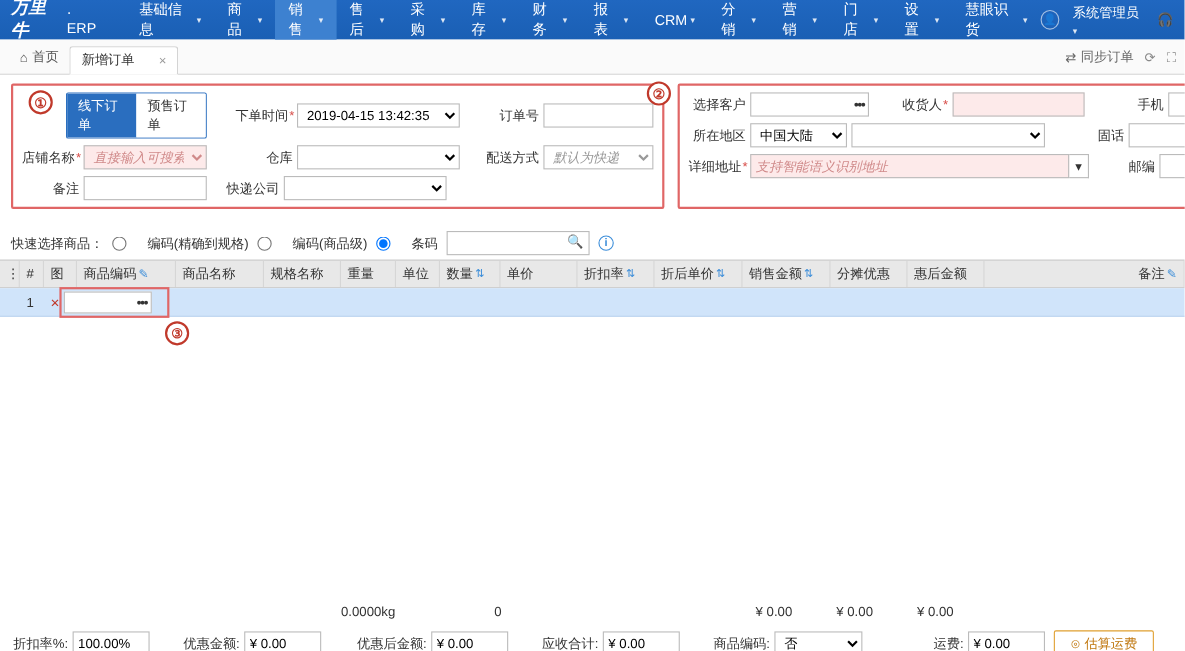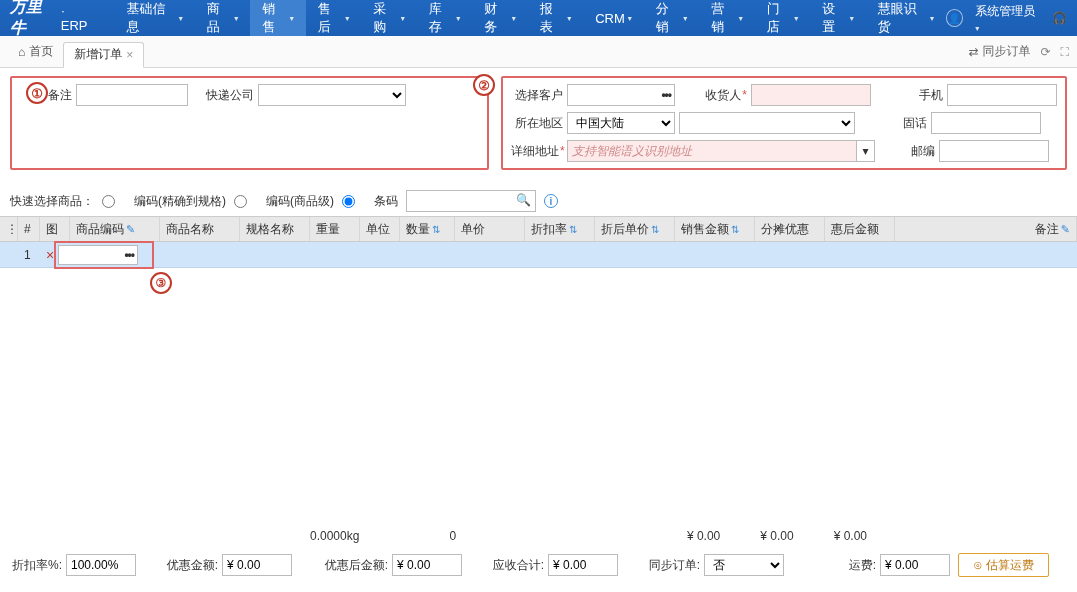--- a/index.html
+++ b/index.html
@@ -19,7 +19,7 @@
 
 .tabs-row { height: 32px; border-bottom: 1px solid #d8d8d8; display: flex; align-items: center; padding: 0 8px; background: #fafafa; }
 .home-tab { display: flex; align-items: center; gap: 4px; padding: 0 10px; height: 26px; color: #555; border-top-left-radius: 3px; border-top-right-radius: 3px; }
-.page-tab { display: flex; align-items: center; gap: 4px; padding: 0 10px; height: 26px; border: 1px solid #d0d0d0; border-bottom: 1px solid #fff; background: #fff; border-top-left-radius: 3px; border-top-right-radius: 3px; position: relative; top: 3px; }
+.page-tab { display: flex; align-items: center; gap: 22px; padding: 0 10px; height: 26px; border: 1px solid #d0d0d0; border-bottom: 1px solid #fff; background: #fff; border-top-left-radius: 3px; border-top-right-radius: 3px; position: relative; top: 3px; }
 .tabs-right { margin-left: auto; display: flex; align-items: center; gap: 10px; color: #666; }
 .sync-btn { display: flex; align-items: center; gap: 4px; cursor: pointer; }
 

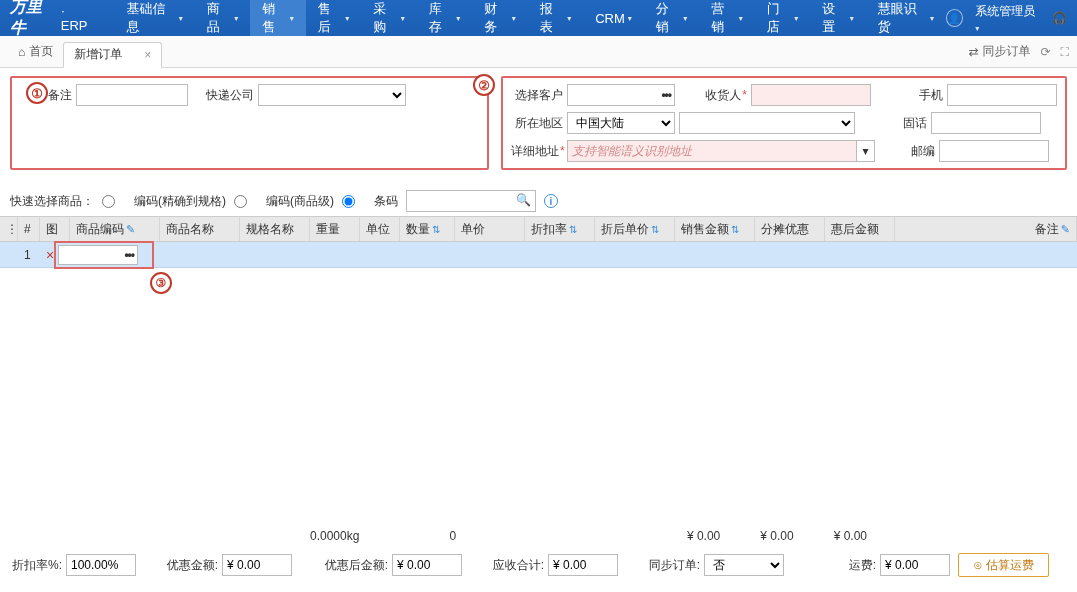--- a/index.html
+++ b/index.html
@@ -174,6 +174,22 @@
 
     <div class="fieldset" style="flex:1.05;">
       <div class="fieldset-marker" style="left:14px; top:4px;">①</div>
+      <div class="form-row">
+        <div class="fgroup" style="margin-left:40px;">
+          <div class="btn-toggle">
+            <span class="on">线下订单</span>
+            <span class="off">预售订单</span>
+          </div>
+        </div>
+        <div class="fgroup" style="margin-left:26px;">
+          <span class="flabel req">下单时间</span>
+          <select style="width:148px;"><option>2019-04-15 13:42:35</option></select>
+        </div>
+        <div class="fgroup" style="margin-left:20px;">
+          <span class="flabel">订单号</span>
+          <input type="text" style="width: 100px;">
+        </div>
+      </div>
       <div class="form-row">
         <div class="fgroup">
           <span class="flabel">备注</span>

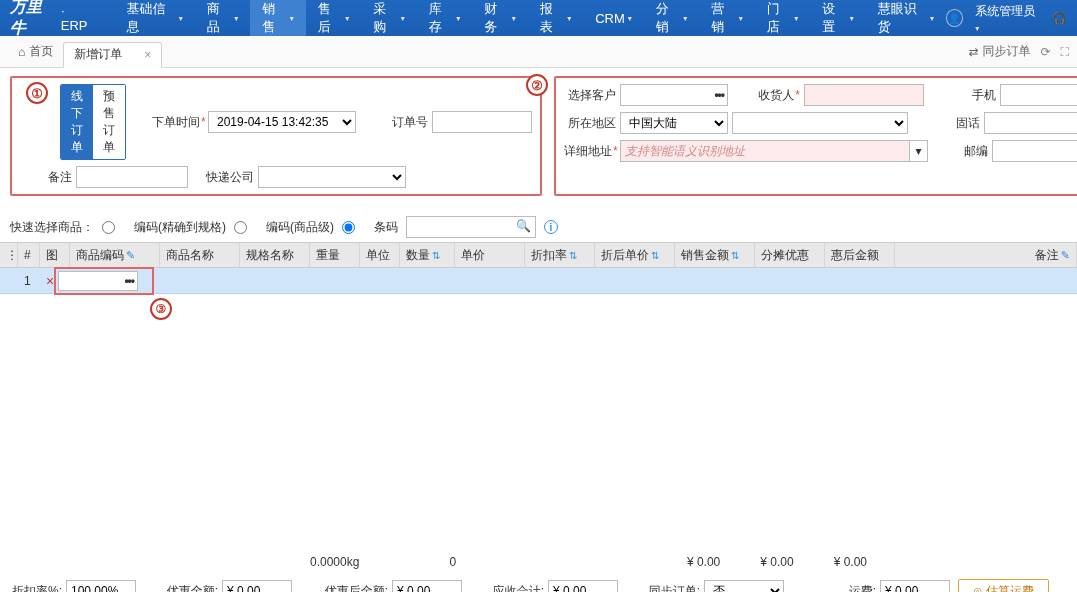--- a/index.html
+++ b/index.html
@@ -221,7 +221,7 @@
       <div class="form-row">
         <div class="fgroup">
           <span class="flabel">所在地区</span>
-          <select style="width:108px;"><option>中国大陆</option></select>
+          <select style="width:88px;"><option>中国大陆</option></select>
         </div>
         <div class="fgroup" style="margin-left:4px;">
           <select style="width:176px;"><option></option></select>

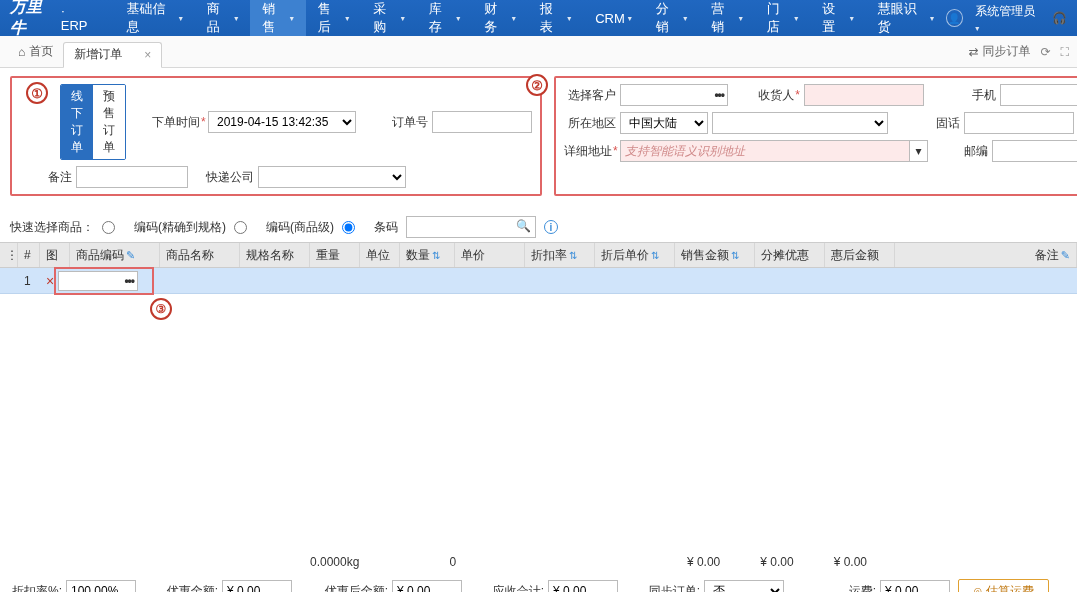--- a/index.html
+++ b/index.html
@@ -188,6 +188,20 @@
         <div class="fgroup" style="margin-left:20px;">
           <span class="flabel">订单号</span>
           <input type="text" style="width: 100px;">
+        </div>
+      </div>
+      <div class="form-row">
+        <div class="fgroup">
+          <span class="flabel req">店铺名称</span>
+          <select class="pink-input" style="width:112px;color:#d08a8a;font-style:italic;"><option>直接输入可搜索</option></select>
+        </div>
+        <div class="fgroup" style="margin-left:26px;">
+          <span class="flabel">仓库</span>
+          <select style="width:148px;"><option></option></select>
+        </div>
+        <div class="fgroup" style="margin-left:20px;">
+          <span class="flabel">配送方式</span>
+          <select class="placeholder-muted" style="width:100px;color:#999;font-style:italic;"><option>默认为快递</option></select>
         </div>
       </div>
       <div class="form-row">

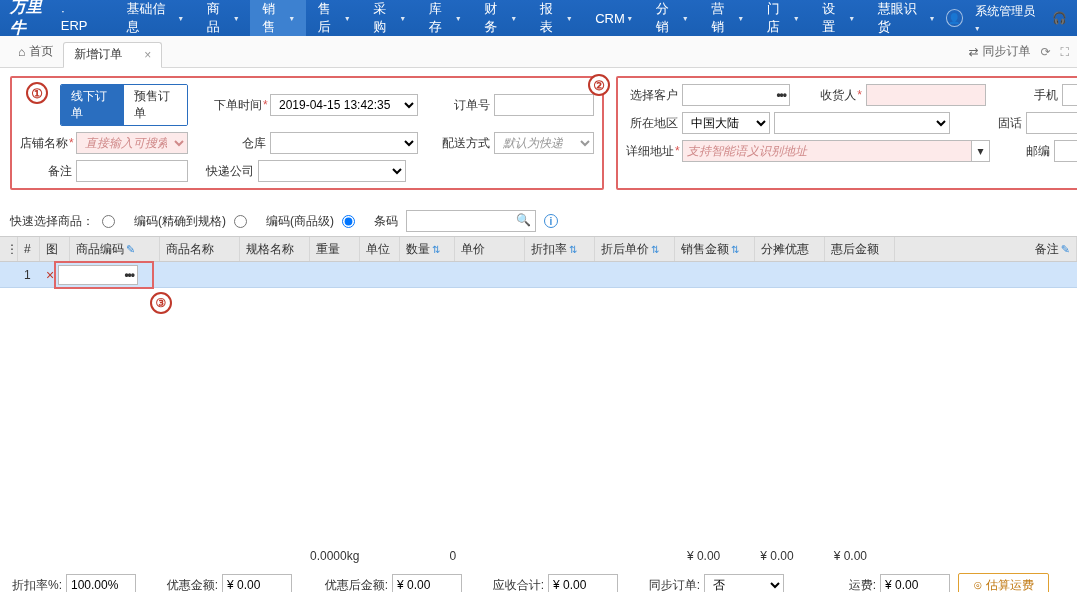--- a/index.html
+++ b/index.html
@@ -360,7 +360,7 @@
         <input type="text" style="width: 70px;" value="¥ 0.00">
       </div>
     <div class="fgroup" style="margin-left:30px;">
-        <span class="ff-label">同步订单:</span>
+        <span class="ff-label">商品编码:</span>
         <select style="width:80px;"><option>否</option></select>
       </div>
     <div class="fgroup" style="margin-left:60px;">

